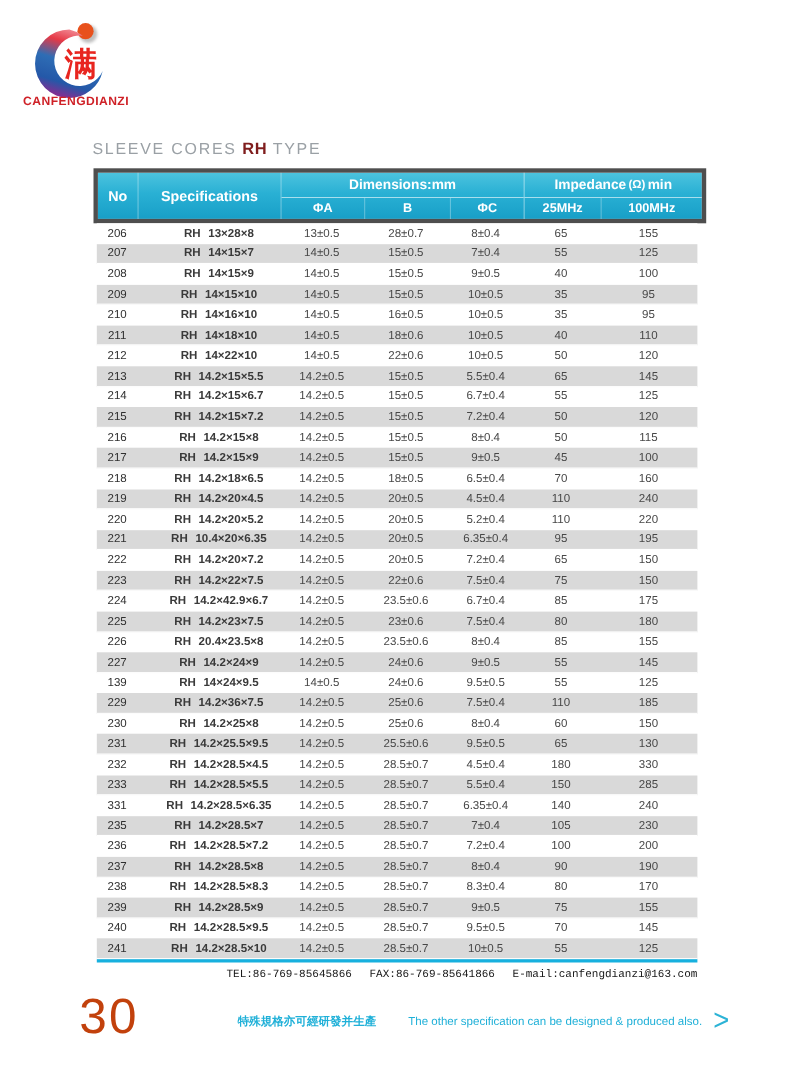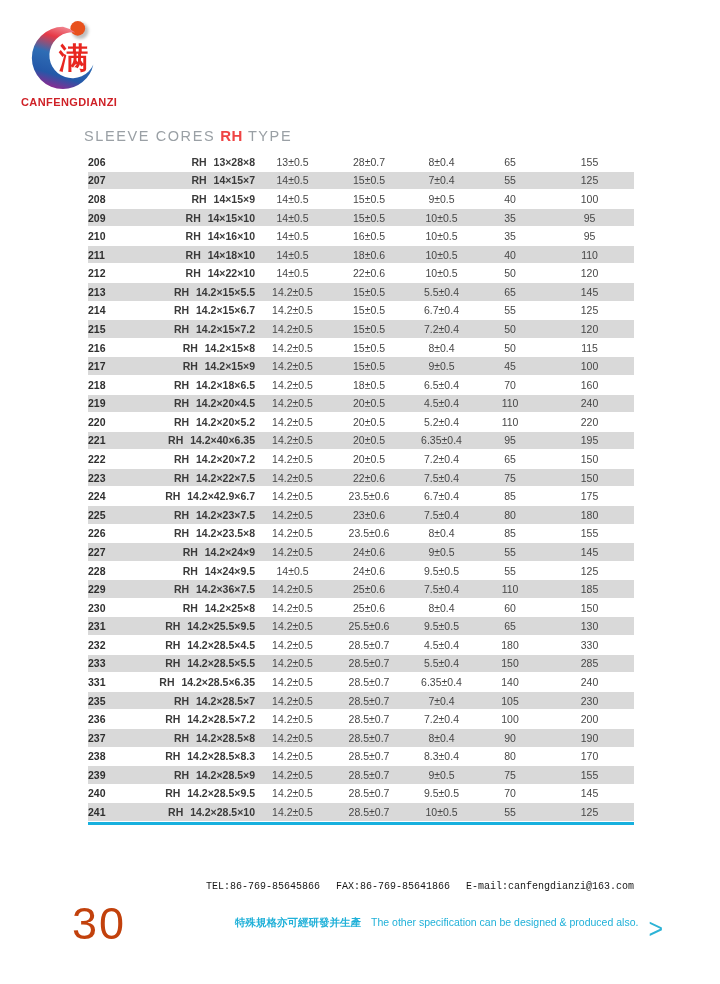--- a/index.html
+++ b/index.html
@@ -8,7 +8,7 @@
 
   
   #logo-svg{position:absolute;left:26px;top:12px;}
-  .company-name{position:absolute;left:21px;top:96px;width:140px;
+  .company-name{position:absolute;left:21px;top:86px;width:140px;
                 font-size:11px;font-weight:bold;color:#cf2127;letter-spacing:.4px;}
 
   

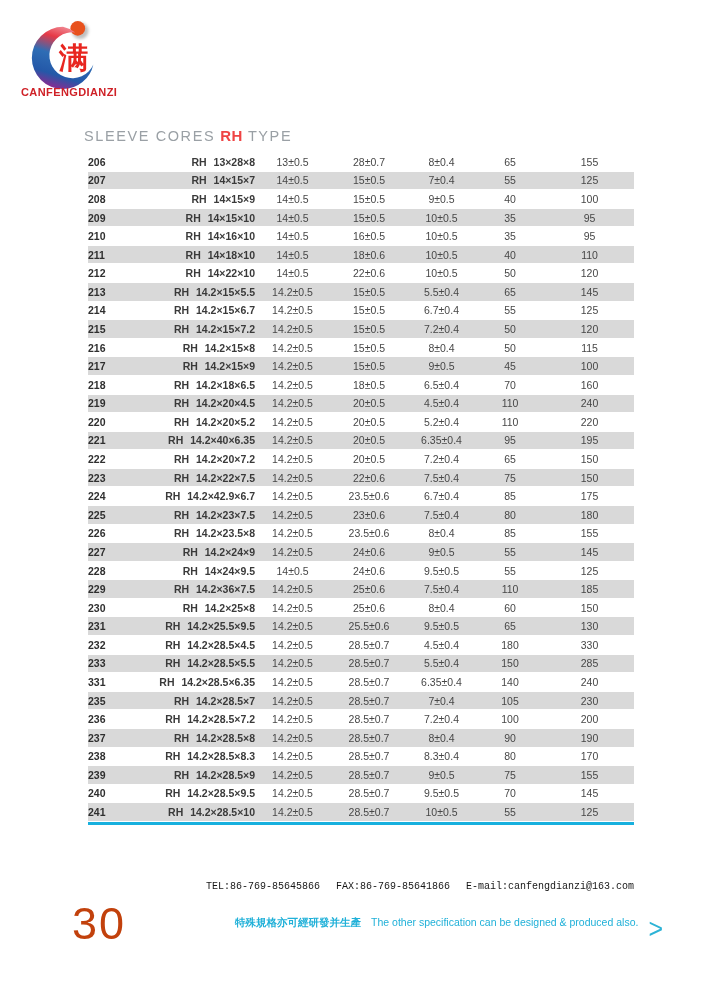--- a/index.html
+++ b/index.html
@@ -14,7 +14,7 @@
   
   .page-title{position:absolute;left:84px;top:127px;font-size:14.5px;color:#9aa0a5;
               letter-spacing:1.6px;white-space:nowrap;}
-  .page-title .t-bold{font-weight:bold;color:#ef4444;margin:0 5px;font-size:15px;letter-spacing:.5px;}
+  .page-title .t-bold{font-weight:bold;color:#7f1d1d;margin:0 5px;font-size:15px;letter-spacing:.5px;}
 
   
   .table-wrap{position:absolute;left:85px;top:153px;width:557px;}

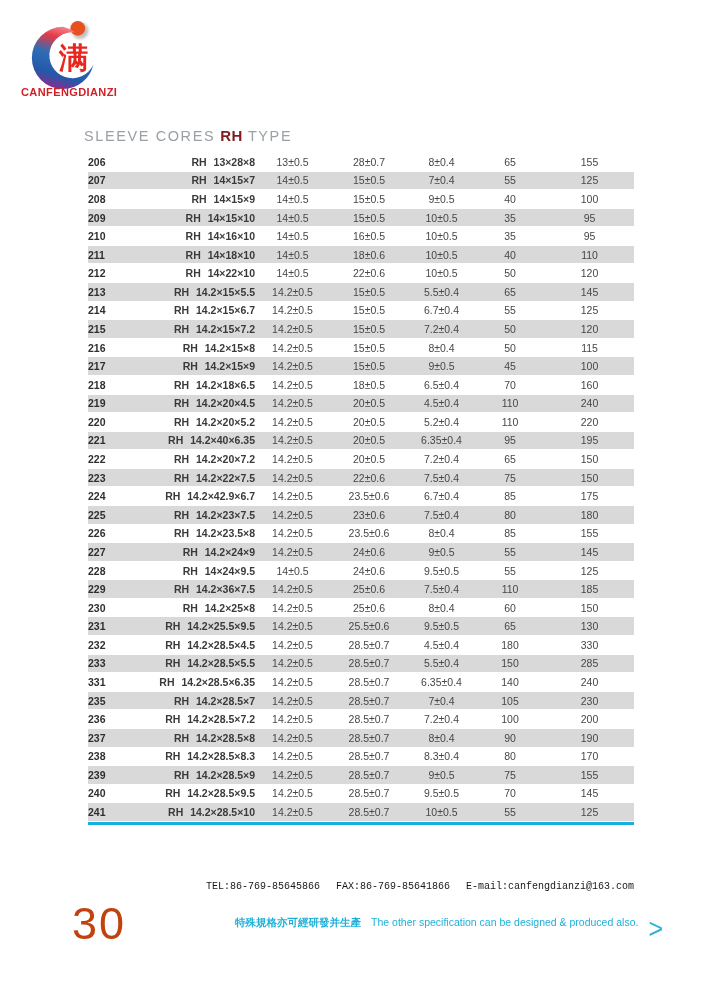--- a/index.html
+++ b/index.html
@@ -89,6 +89,21 @@
   </div>
 
   <div class="table-wrap">
+    <div class="thead">
+      <div class="hcell h-no">No</div>
+      <div class="hcell h-spec">Specifications</div>
+      <div class="hcell h-dims">Dimensions:mm</div>
+      <div class="hcell h-imp">
+        <span>Impedance</span>
+        <span class="unit">(Ω)</span>
+        <span>min</span>
+      </div>
+      <div class="hcell sub s-a">ΦA</div>
+      <div class="hcell sub s-b">B</div>
+      <div class="hcell sub s-c">ΦC</div>
+      <div class="hcell sub s-25">25MHz</div>
+      <div class="hcell sub s-100">100MHz</div>
+    </div>
     <div class="tbody">
         <div class="row">
           <div class="c c-no">206</div>

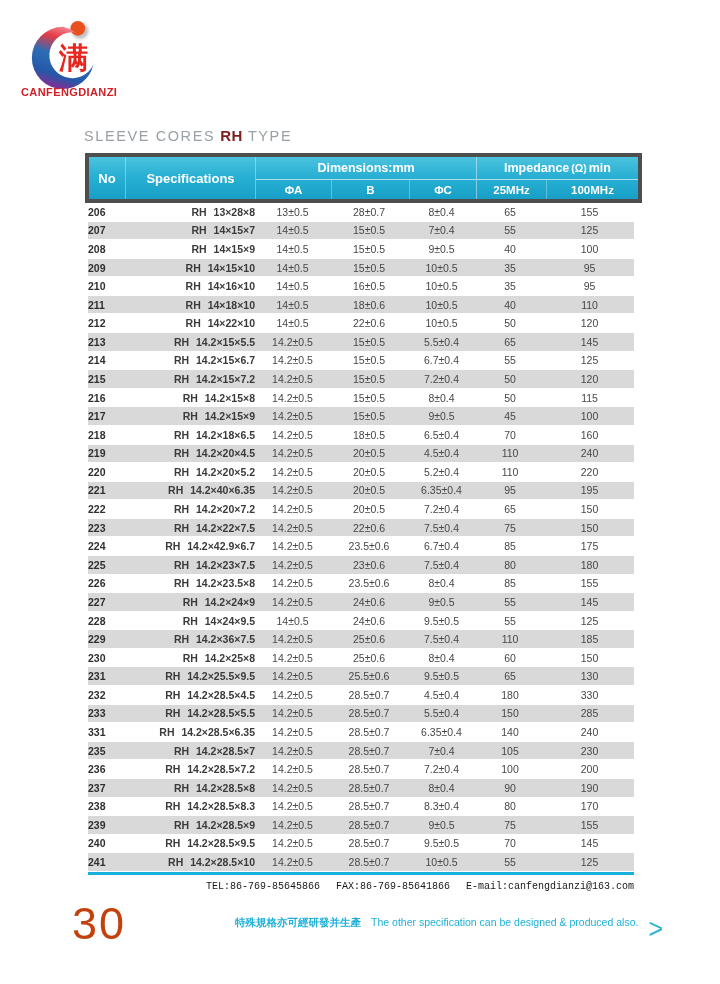--- a/index.html
+++ b/index.html
@@ -43,7 +43,7 @@
   .row:nth-child(even){background:#d9d9d9;}
   .row:nth-child(odd){background:#ffffff;}
   .row .c{text-align:center;}
-  .row .c-no{font-weight:bold;color:#2f2f2f;text-align:left;font-size:10.5px;}
+  .row .c-no{font-weight:normal;color:#2f2f2f;text-align:center;font-size:10.5px;}
   .row .c-spec{text-align:right;padding-left:18px;font-weight:600;color:#3a3a3a;word-spacing:4px;}
   .cyan-line{margin-left:3px;width:546px;height:3px;background:#17b0de;}
 

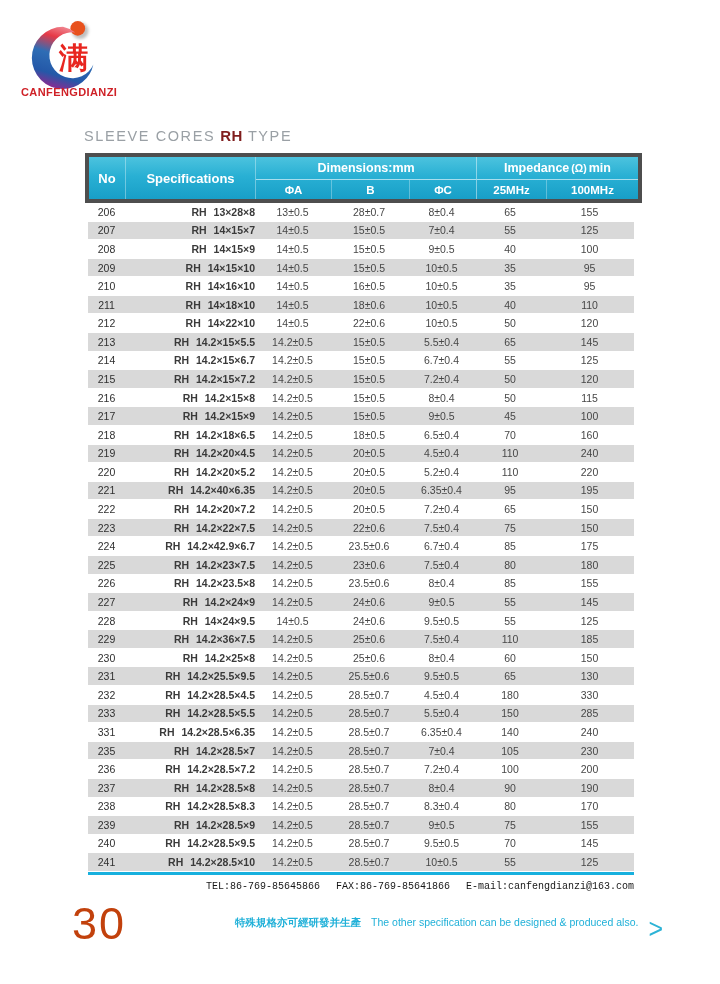--- a/index.html
+++ b/index.html
@@ -44,7 +44,7 @@
   .row:nth-child(odd){background:#ffffff;}
   .row .c{text-align:center;}
   .row .c-no{font-weight:normal;color:#2f2f2f;text-align:center;font-size:10.5px;}
-  .row .c-spec{text-align:right;padding-left:18px;font-weight:600;color:#3a3a3a;word-spacing:4px;}
+  .row .c-spec{text-align:center;padding-left:18px;font-weight:600;color:#3a3a3a;word-spacing:4px;}
   .cyan-line{margin-left:3px;width:546px;height:3px;background:#17b0de;}
 
   

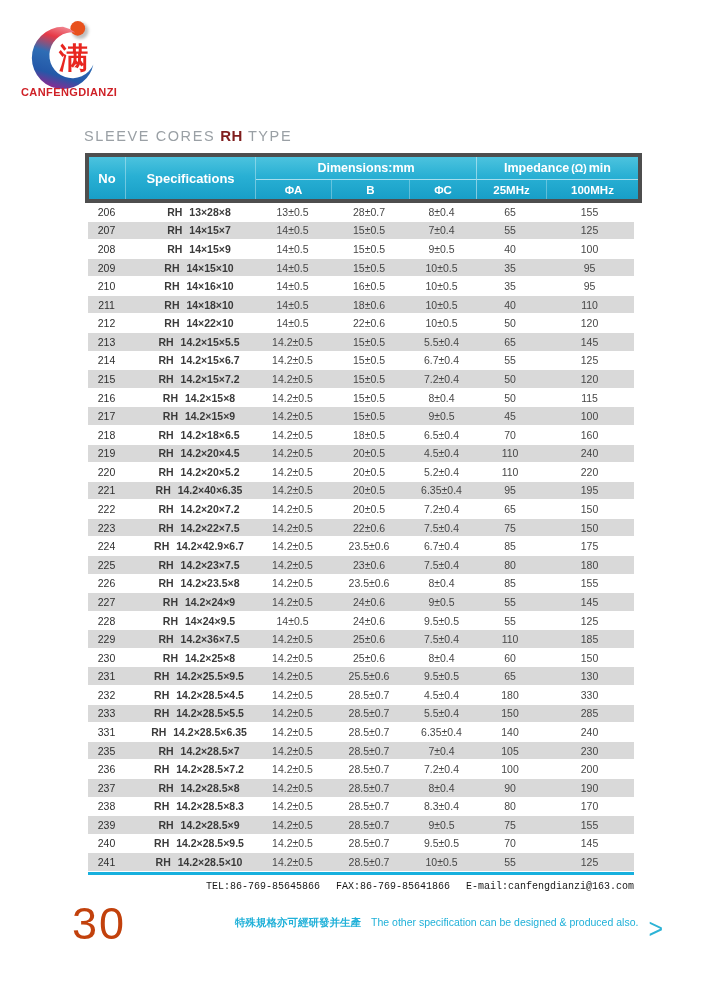--- a/index.html
+++ b/index.html
@@ -242,7 +242,7 @@
         </div>
         <div class="row">
           <div class="c c-no">221</div>
-          <div class="c-spec">RH 14.2×40×6.35</div>
+          <div class="c-spec">RH 10.4×20×6.35</div>
           <div class="c">14.2±0.5</div>
           <div class="c">20±0.5</div>
           <div class="c">6.35±0.4</div>

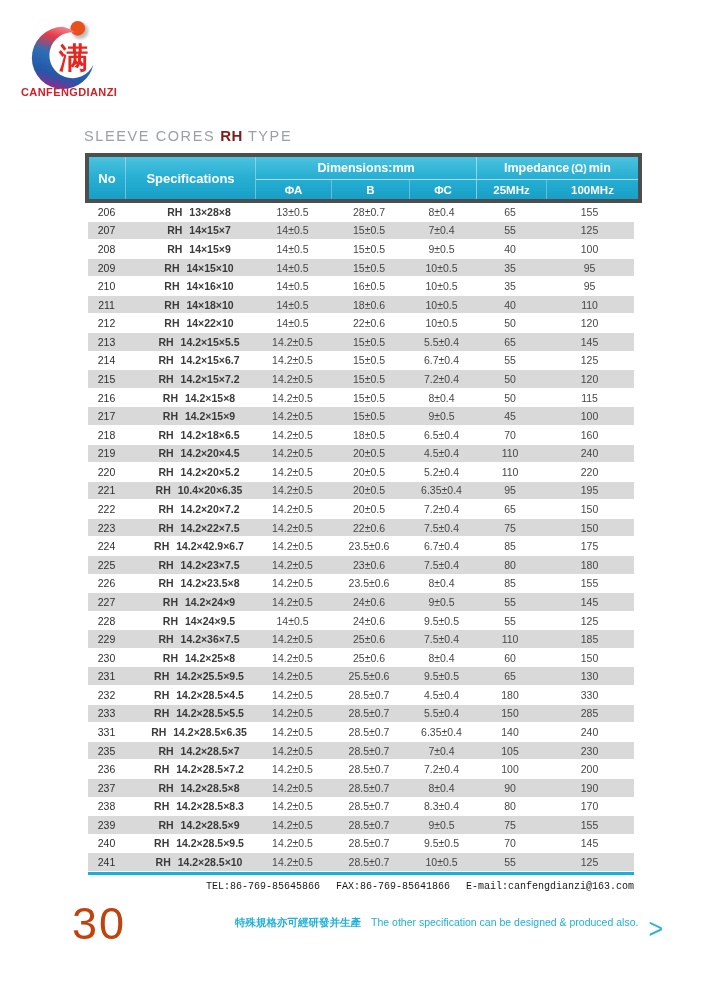--- a/index.html
+++ b/index.html
@@ -287,7 +287,7 @@
         </div>
         <div class="row">
           <div class="c c-no">226</div>
-          <div class="c-spec">RH 14.2×23.5×8</div>
+          <div class="c-spec">RH 20.4×23.5×8</div>
           <div class="c">14.2±0.5</div>
           <div class="c">23.5±0.6</div>
           <div class="c">8±0.4</div>

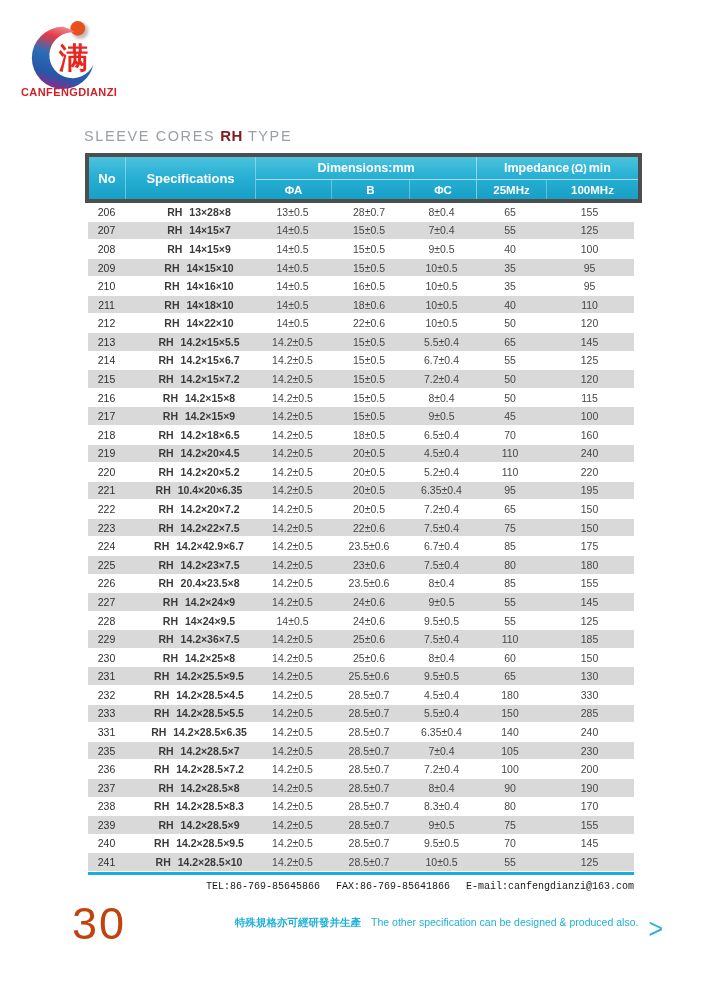--- a/index.html
+++ b/index.html
@@ -304,7 +304,7 @@
           <div class="c">145</div>
         </div>
         <div class="row">
-          <div class="c c-no">228</div>
+          <div class="c c-no">139</div>
           <div class="c-spec">RH 14×24×9.5</div>
           <div class="c">14±0.5</div>
           <div class="c">24±0.6</div>

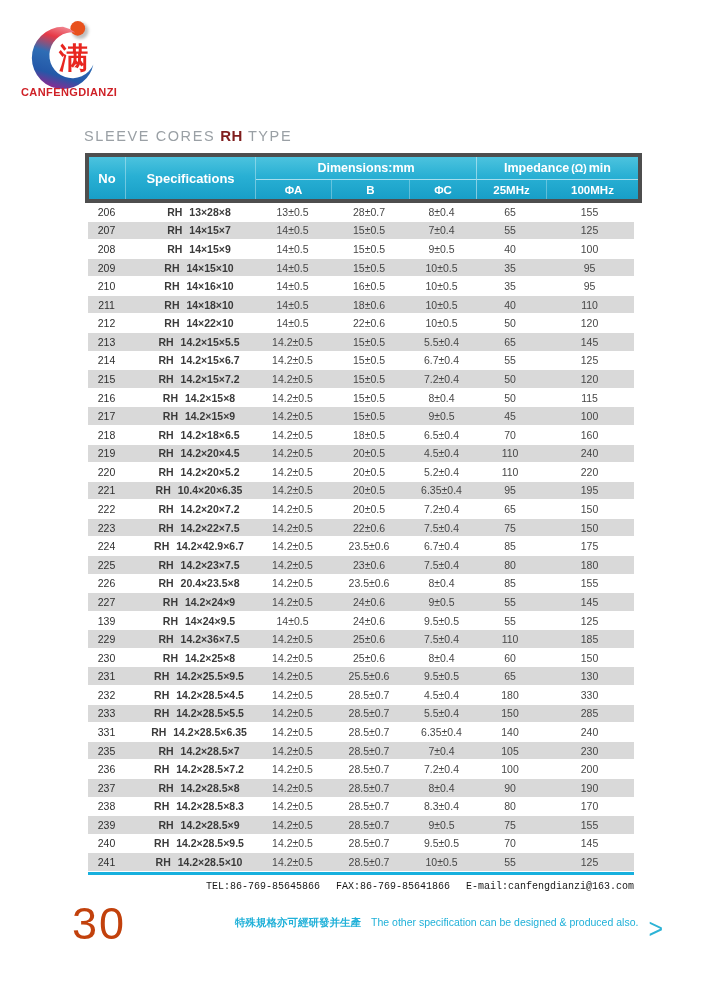--- a/index.html
+++ b/index.html
@@ -53,7 +53,7 @@
   .contact span{margin-left:10px;margin-top:20px;}
   .page-number{position:absolute;left:72px;top:898px;font-size:45px;color:#c2410c;
                letter-spacing:2px;font-weight:400;}
-  .note-row{position:absolute;right:57px;top:916px;display:flex;align-items:flex-start;gap:10px;}
+  .note-row{position:absolute;right:57px;top:916px;display:flex;align-items:center;gap:10px;}
   .note-zh{font-size:10.5px;font-weight:bold;color:#1fb0d8;}
   .note-en{font-size:10.5px;color:#1fb0d8;}
   .chevron{font-size:25px;color:#2cb3d6;line-height:1;transform:scaleY(1.1);font-weight:200;}

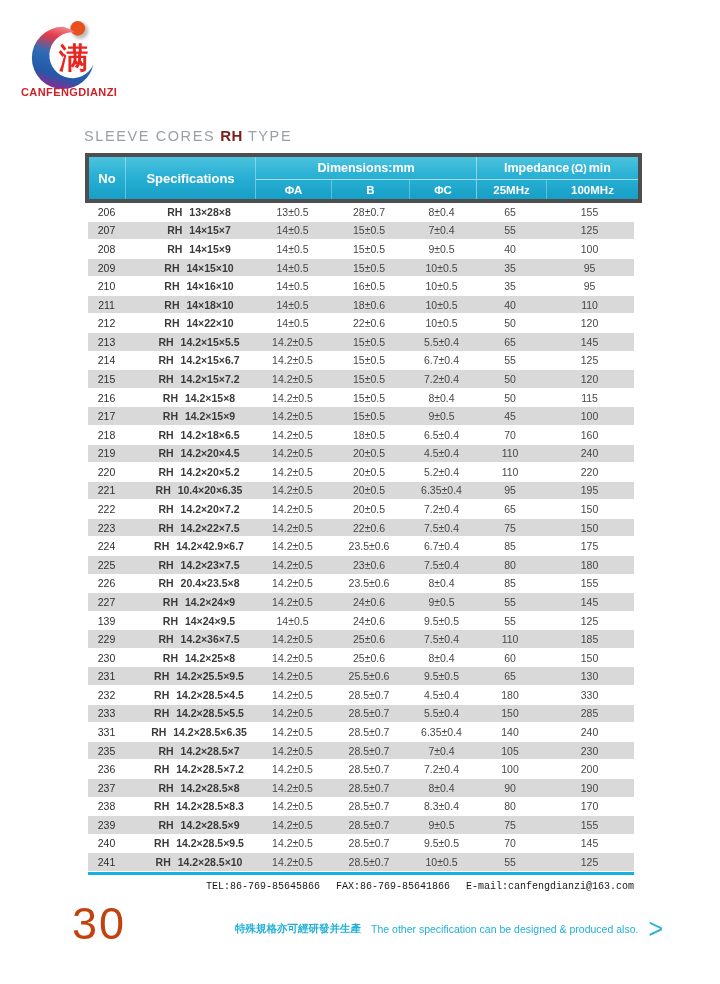--- a/index.html
+++ b/index.html
@@ -55,7 +55,7 @@
                letter-spacing:2px;font-weight:400;}
   .note-row{position:absolute;right:57px;top:916px;display:flex;align-items:center;gap:10px;}
   .note-zh{font-size:10.5px;font-weight:bold;color:#1fb0d8;}
-  .note-en{font-size:10.5px;color:#1fb0d8;}
+  .note-en{font-size:10.5px;color:#1fb0d8;margin-left:19px;}
   .chevron{font-size:25px;color:#2cb3d6;line-height:1;transform:scaleY(1.1);font-weight:200;}
 </style>
 </head>

